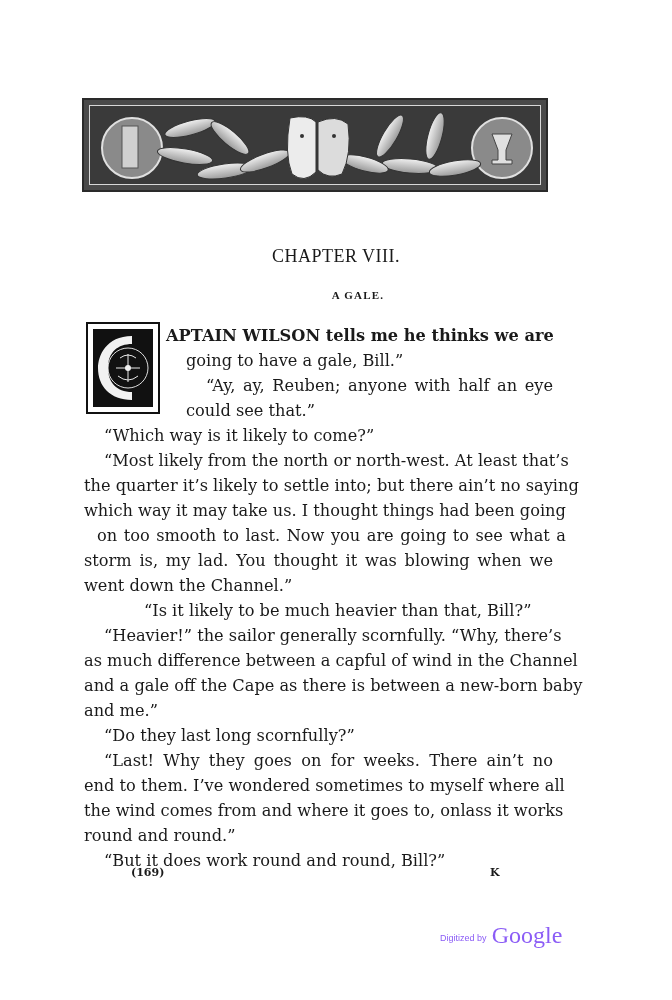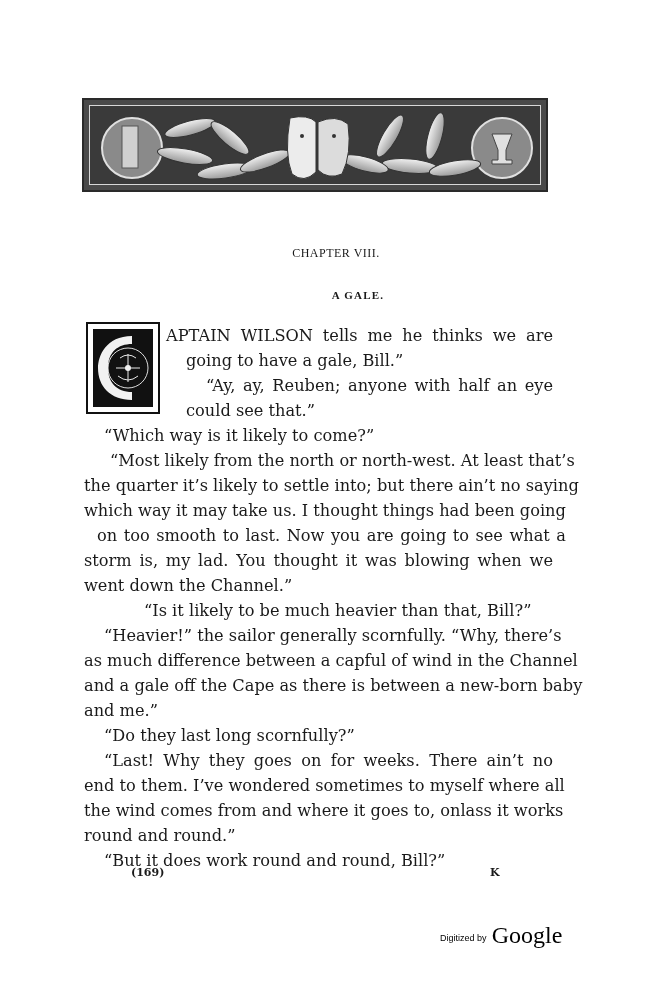--- a/index.html
+++ b/index.html
@@ -10,7 +10,7 @@
     .banner-inner { position: absolute; left: 5px; top: 5px; right: 5px; bottom: 5px;
       border: 1px solid #d8d8d8; background: #3a3a3a; }
     .chapter-title { position: absolute; left: 0; width: 672px; top: 246px; text-align: center;
-      font-family: "Liberation Serif", serif; font-size: 12px; letter-spacing: 0.5px; }
+      font-family: "Liberation Serif", serif; font-size: 18px; letter-spacing: 0.5px; }
     .chapter-sub { position: absolute; left: 0; width: 640px; top: 289px; text-align: center;
       font-family: "Liberation Serif", serif; font-size: 11px; font-weight: bold; letter-spacing: 1.2px; padding-left: 38px; }
     .dropcap { position: absolute; left: 86px; top: 322px; width: 74px; height: 92px;

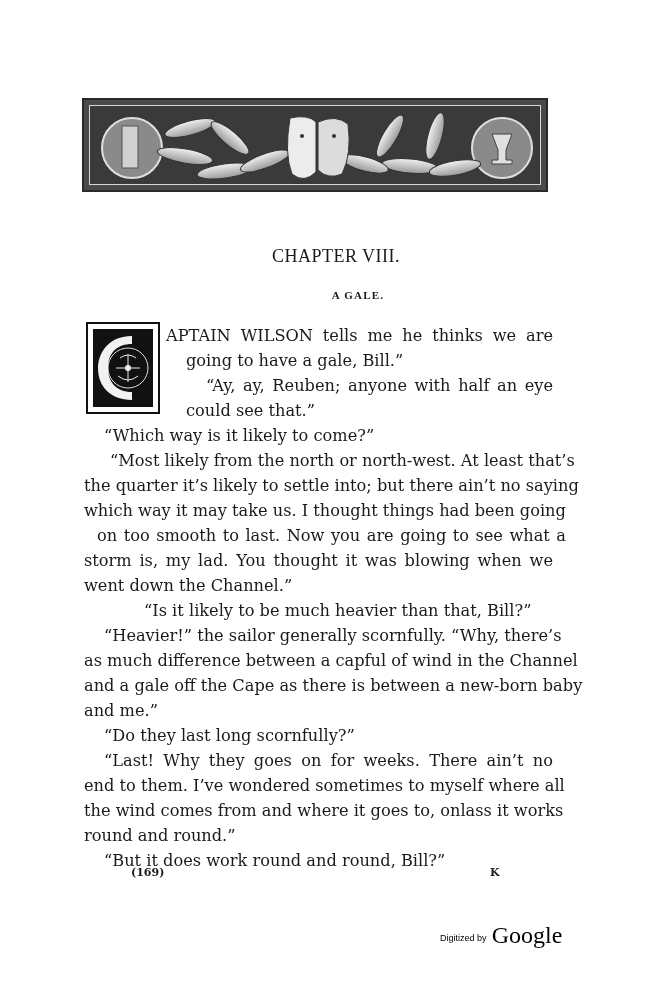--- a/index.html
+++ b/index.html
@@ -85,7 +85,7 @@
 </div>
 
 <div id="body-text">
-    <div class="line" style="left: 166px; width: 387px; top: 326px;">APTAIN WILSON tells me he thinks we are</div>
+    <div class="line" style="left: 166px; width: 387px; top: 326px; font-weight: bold;">APTAIN WILSON tells me he thinks we are</div>
     <div class="line last" style="left: 186px; width: 367px; top: 351px;">going to have a gale, Bill.”</div>
     <div class="line" style="left: 206px; width: 347px; top: 376px;">“Ay, ay, Reuben; anyone with half an eye</div>
     <div class="line last" style="left: 186px; width: 367px; top: 401px;">could see that.”</div>

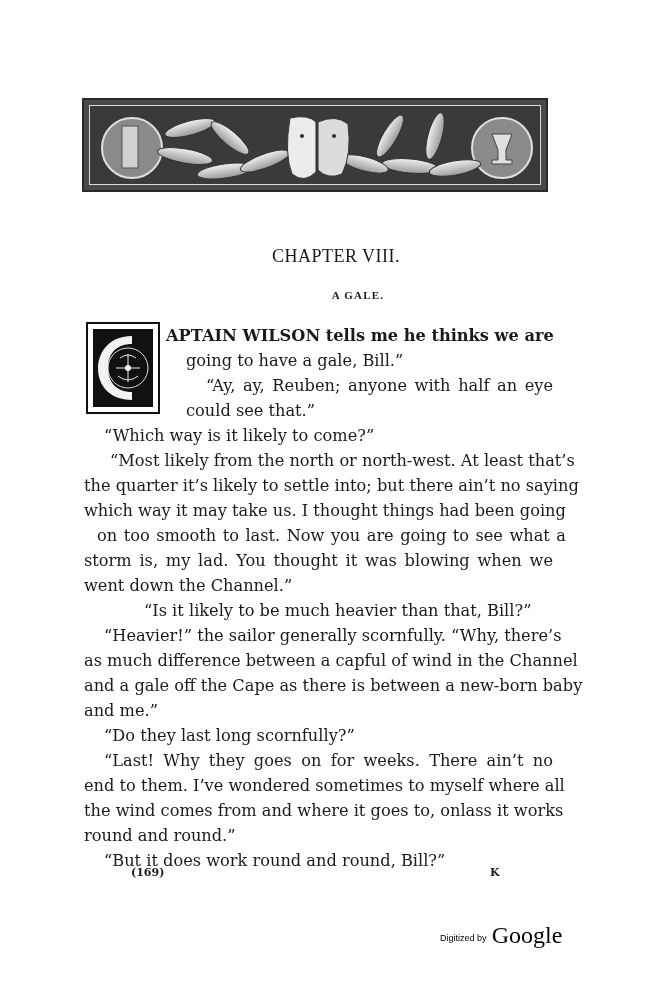--- a/index.html
+++ b/index.html
@@ -90,7 +90,7 @@
     <div class="line" style="left: 206px; width: 347px; top: 376px;">“Ay, ay, Reuben; anyone with half an eye</div>
     <div class="line last" style="left: 186px; width: 367px; top: 401px;">could see that.”</div>
     <div class="line last" style="left: 104px; width: 449px; top: 426px;">“Which way is it likely to come?”</div>
-    <div class="line" style="left: 104px; width: 449px; top: 451px; margin-left: 6px;">“Most likely from the north or north-west.  At least that’s</div>
+    <div class="line" style="left: 104px; width: 449px; top: 451px;">“Most likely from the north or north-west.  At least that’s</div>
     <div class="line" style="left: 84px; width: 469px; top: 476px;">the quarter it’s likely to settle into; but there ain’t no saying</div>
     <div class="line" style="left: 84px; width: 469px; top: 501px;">which way it may take us.  I thought things had been going</div>
     <div class="line" style="left: 97px; width: 469px; top: 526px;">on too smooth to last.  Now you are going to see what a</div>

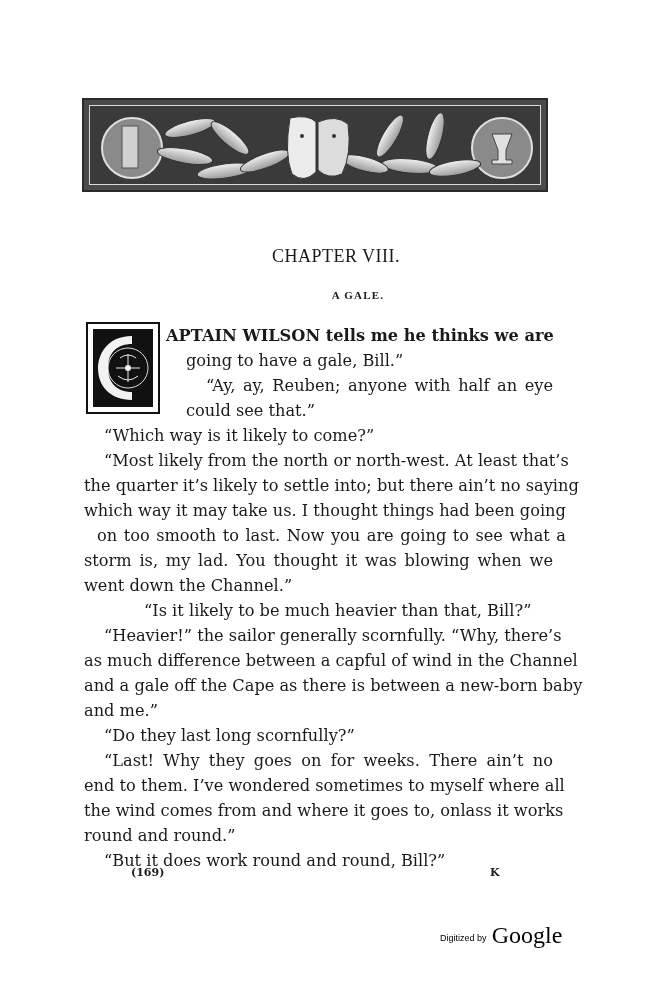--- a/index.html
+++ b/index.html
@@ -24,7 +24,7 @@
       font-family: "DejaVu Serif", serif; }
     .footer-sig { position: absolute; left: 490px; top: 866px; font-size: 11px; font-weight: bold;
       font-family: "DejaVu Serif", serif; }
-    .watermark { position: absolute; left: 440px; top: 922px; color: #000000; white-space: nowrap; }
+    .watermark { position: absolute; left: 440px; top: 922px; color: #8b5cf6; white-space: nowrap; }
     .wm-small { font-family: "Liberation Sans", sans-serif; font-size: 9px; vertical-align: 2px; }
     .wm-big { font-family: "Liberation Serif", serif; font-size: 24px; }
   </style>

